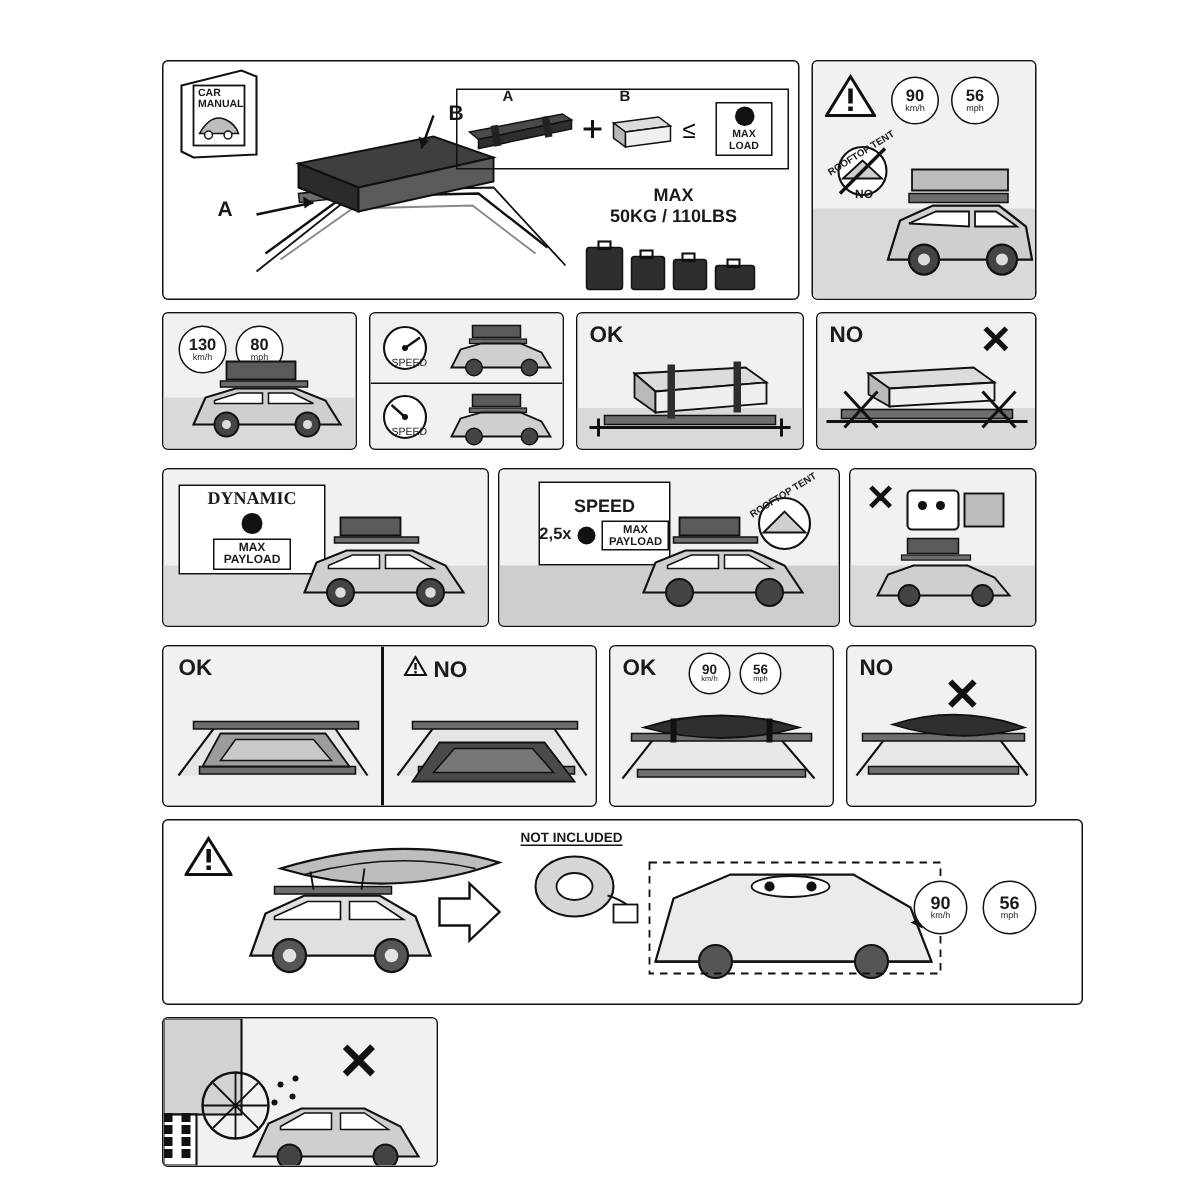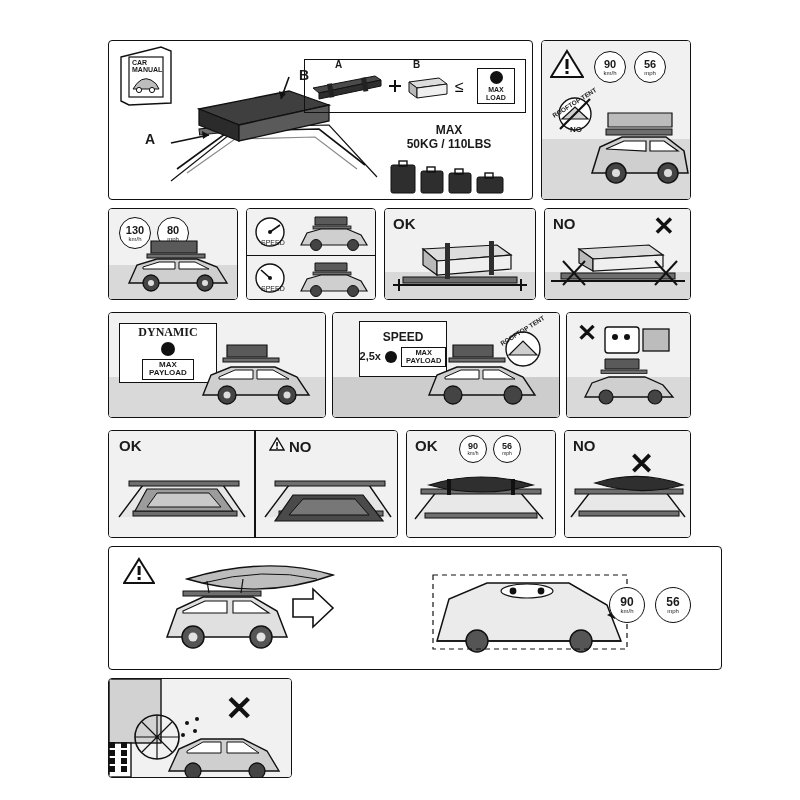--- a/index.html
+++ b/index.html
@@ -474,6 +474,15 @@
       </svg>
     </div>
 
+    <div style="position:absolute;left:240px;top:12px;">
+      <svg width="86" height="70" viewBox="0 0 86 70">
+        <ellipse cx="34" cy="32" rx="26" ry="20" fill="#d6d6d6" stroke="#111" stroke-width="1.4"></ellipse>
+        <ellipse cx="34" cy="32" rx="12" ry="9" fill="#fff" stroke="#111" stroke-width="1.2"></ellipse>
+        <path d="M56 38 q14 4 20 14" fill="none" stroke="#111" stroke-width="1.3"></path>
+        <rect x="60" y="44" width="16" height="12" fill="#fff" stroke="#111" stroke-width="1.2"></rect>
+      </svg>
+      <div style="position:absolute;left:-2px;top:-6px;font-size:9px;font-weight:bold;border-bottom:1.4px solid #111;">NOT INCLUDED</div>
+    </div>
 
     <div style="position:absolute;left:322px;top:18px;">
       <svg width="210" height="96" viewBox="0 0 210 96">

